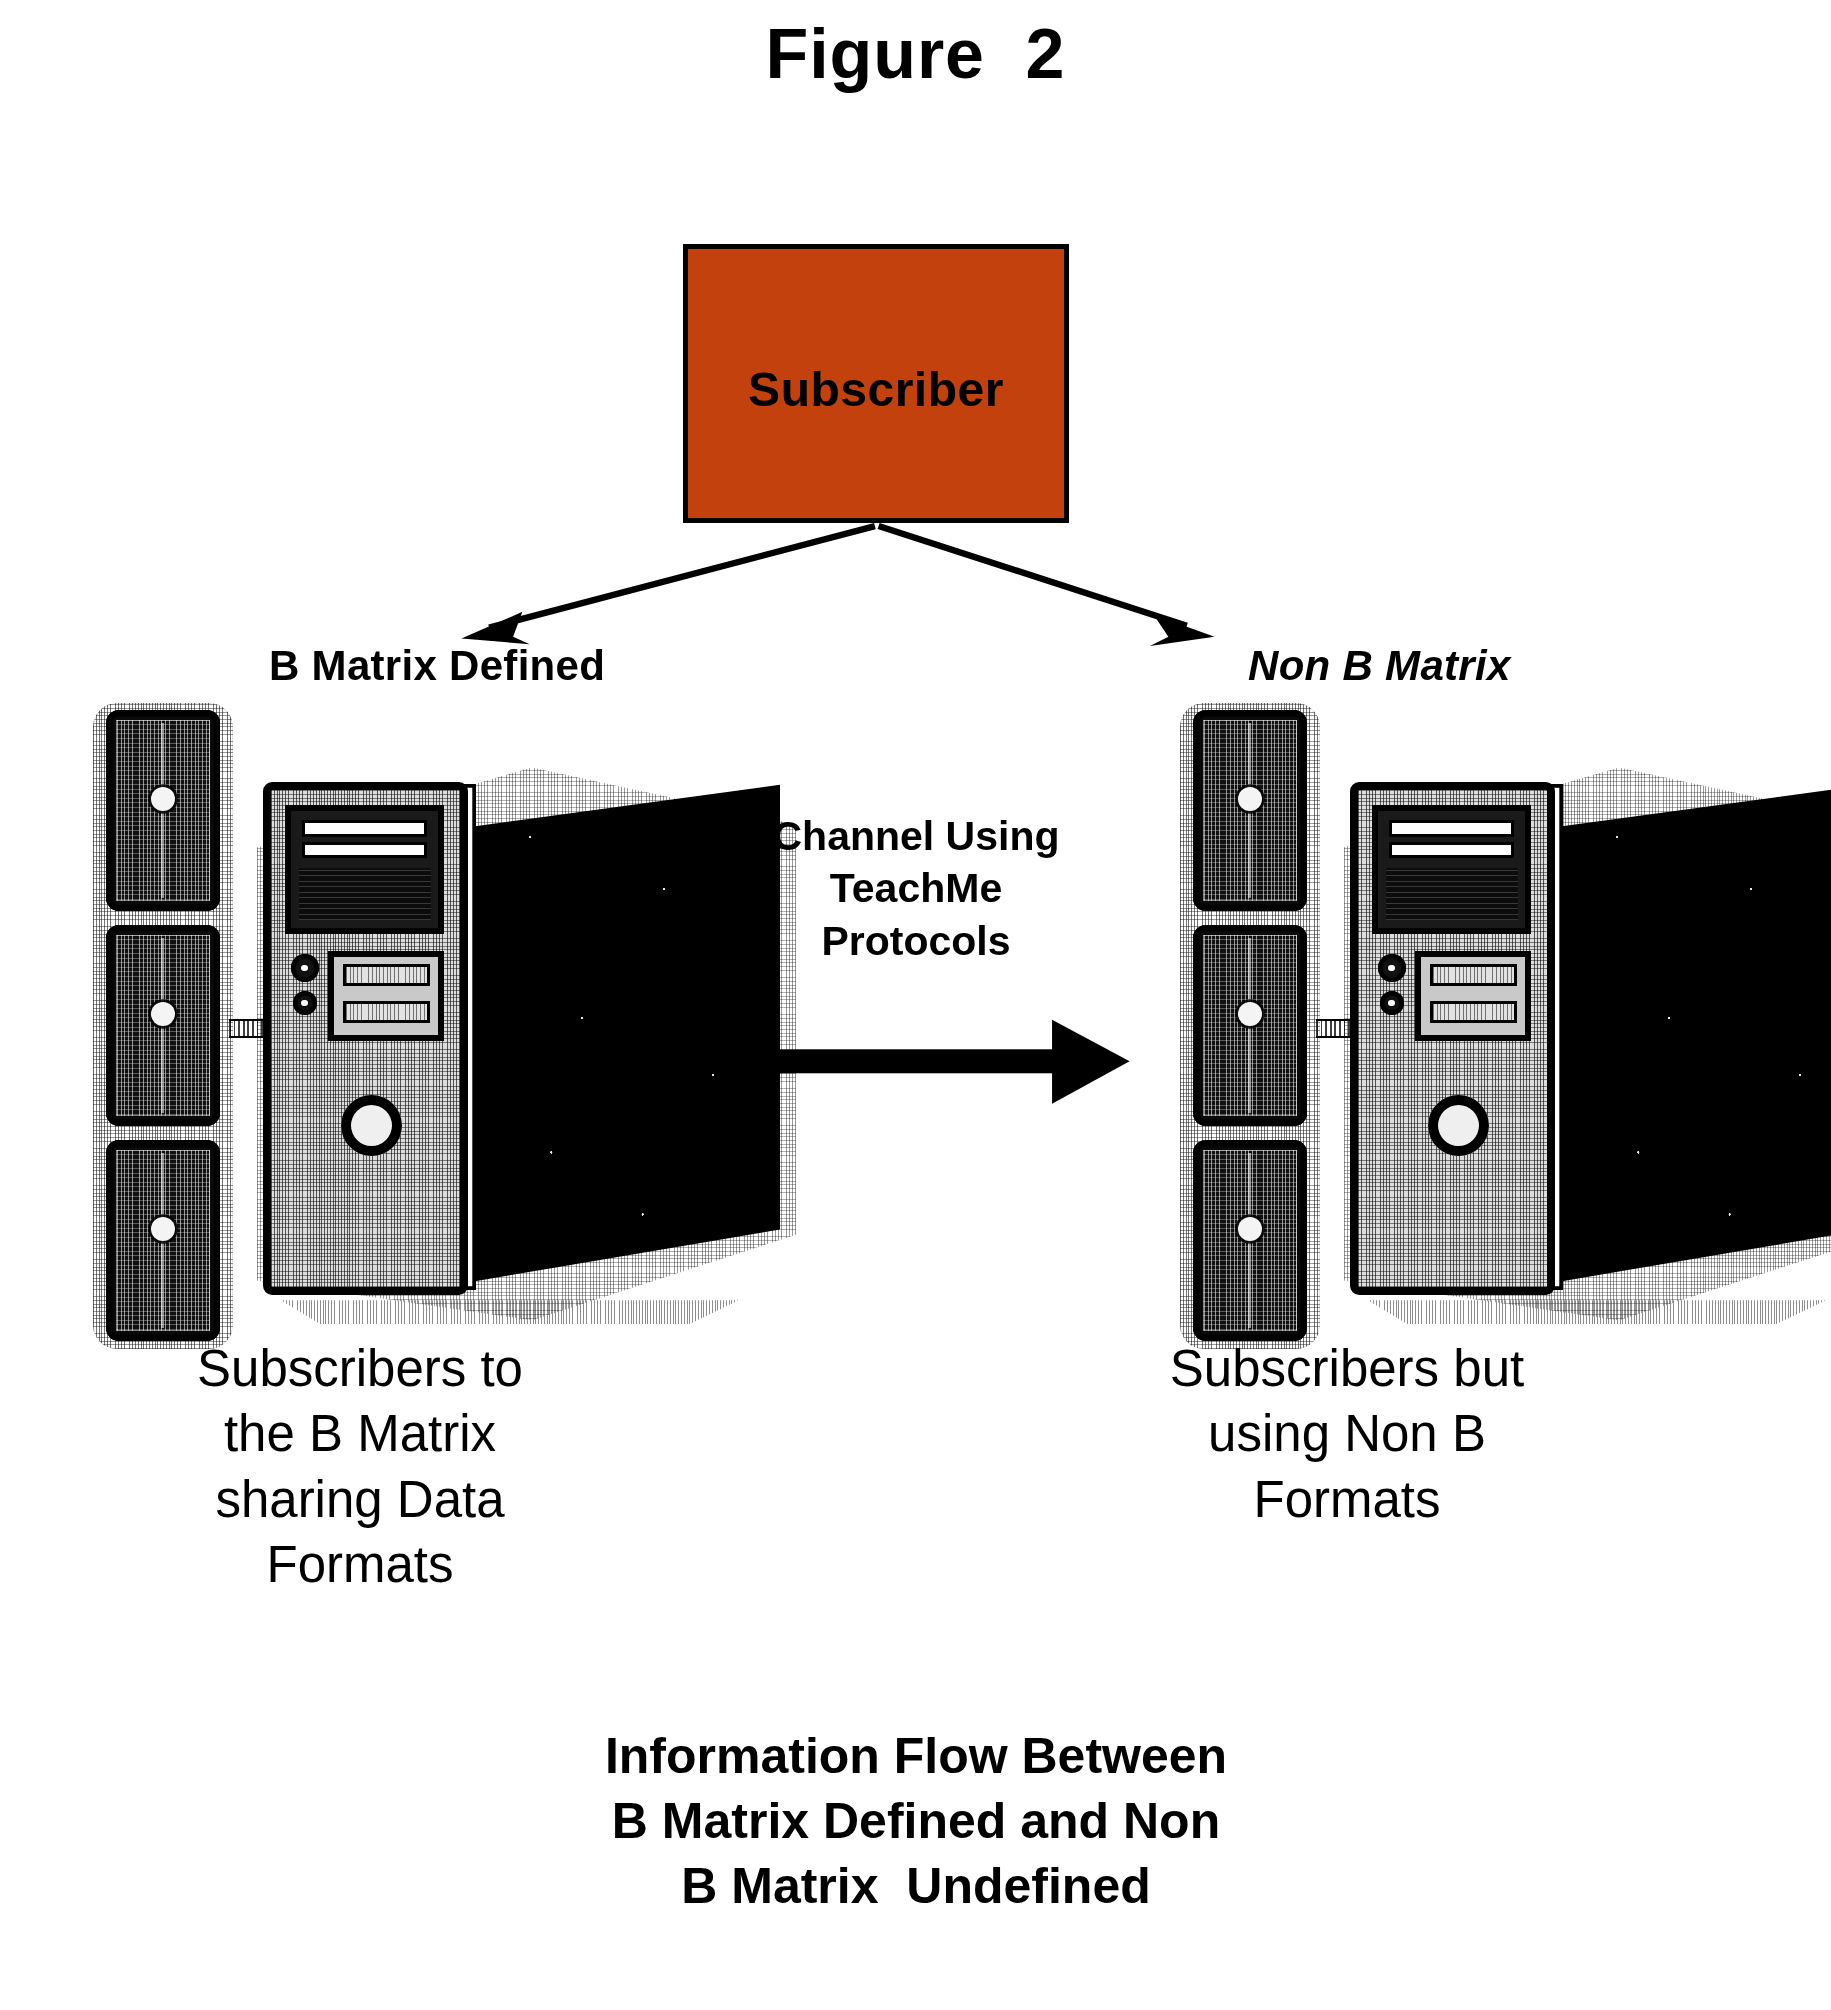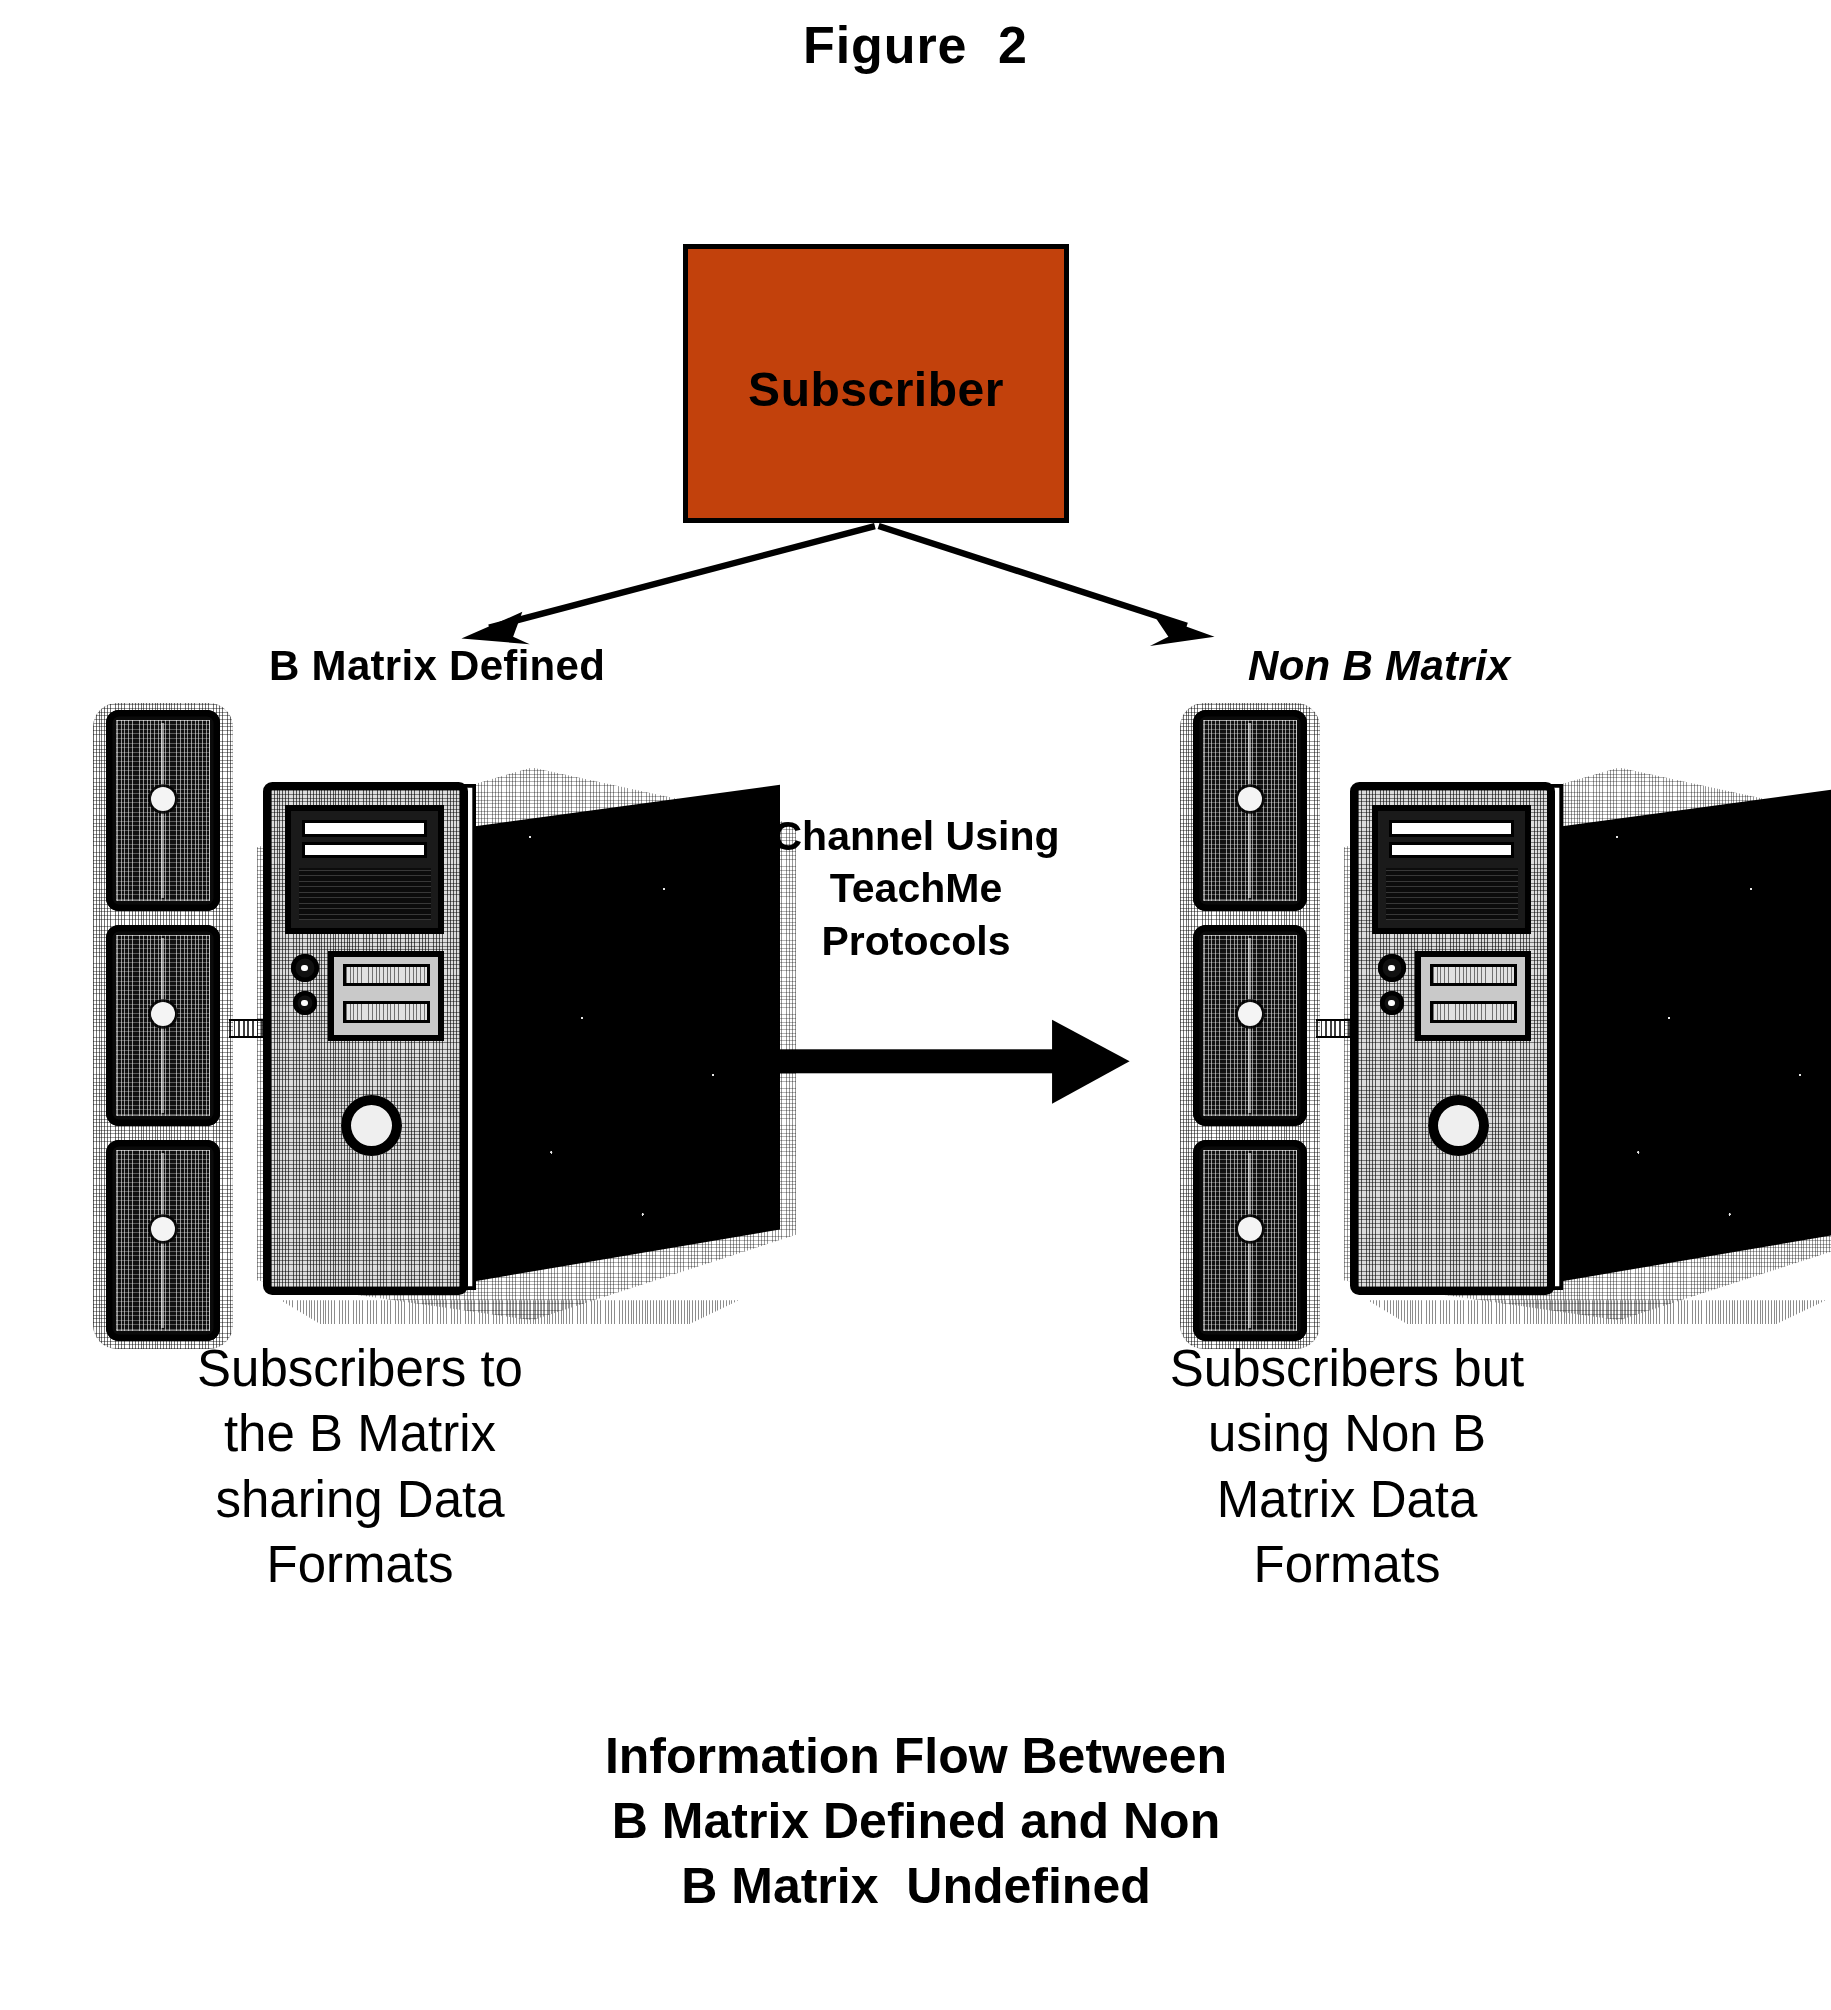--- a/index.html
+++ b/index.html
@@ -30,7 +30,7 @@
     left: 0;
     width: 1831px;
     text-align: center;
-    font-size: 52px;
+    font-size: 70px;
     font-weight: bold;
     letter-spacing: 0.9px;
     line-height: 1.0;

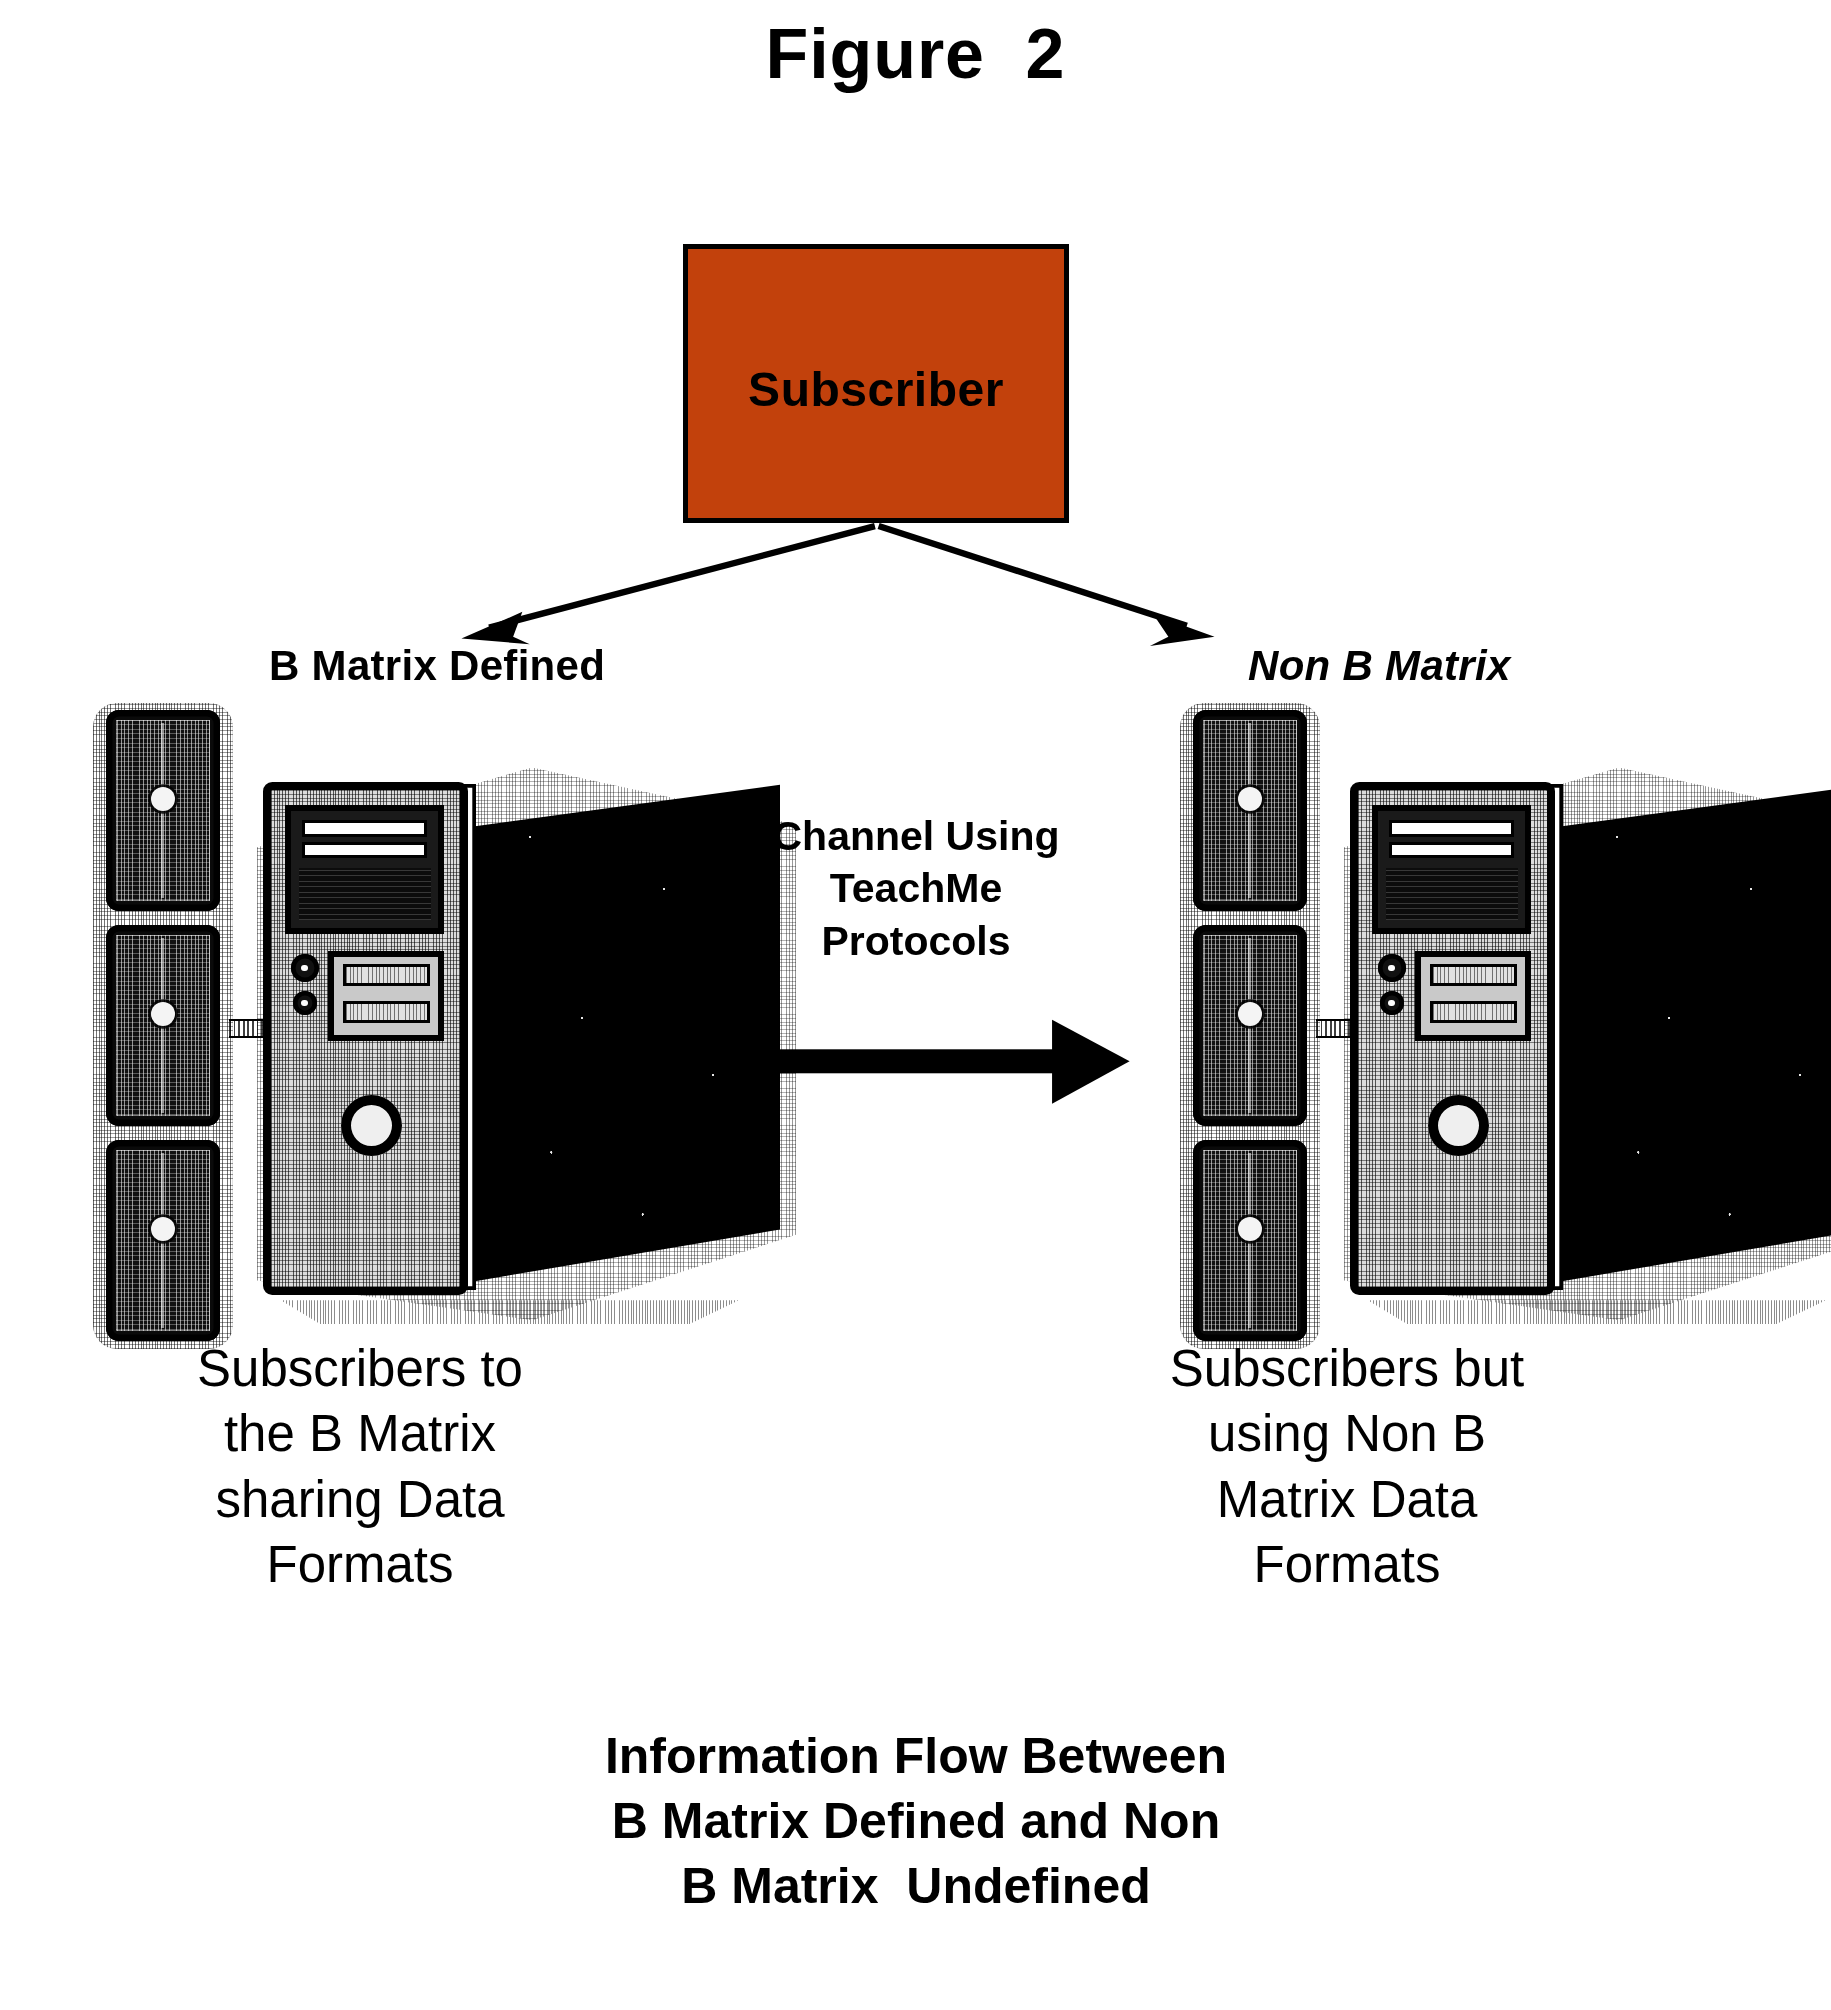--- a/index.html
+++ b/index.html
@@ -505,7 +505,6 @@
   <div class="group-caption" id="caption-right">
     <span class="line">Subscribers but</span>
     <span class="line">using Non B</span>
-    <span class="line">Matrix Data</span>
     <span class="line">Formats</span>
   </div>
 

